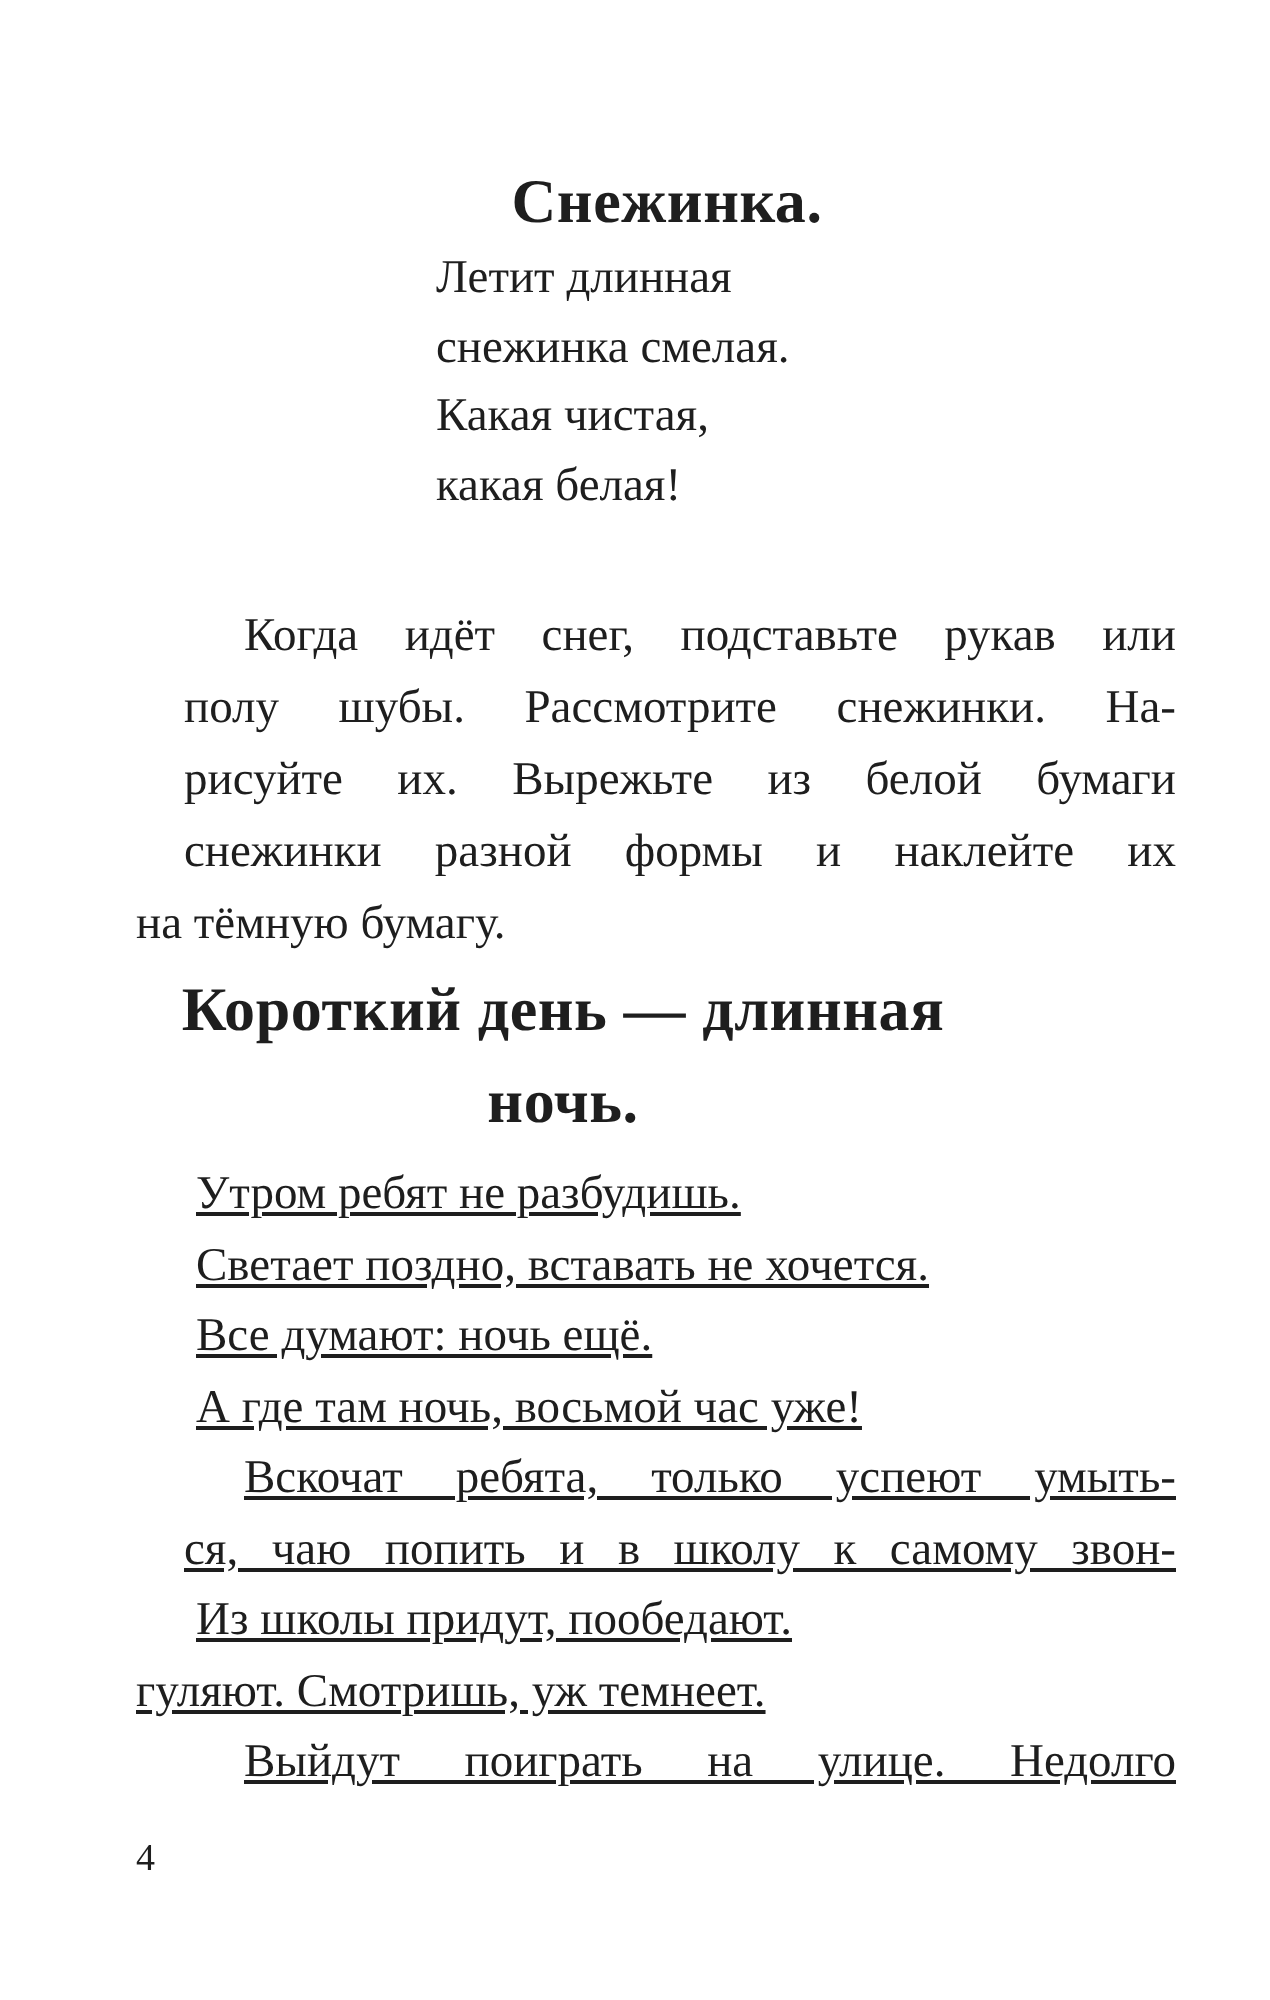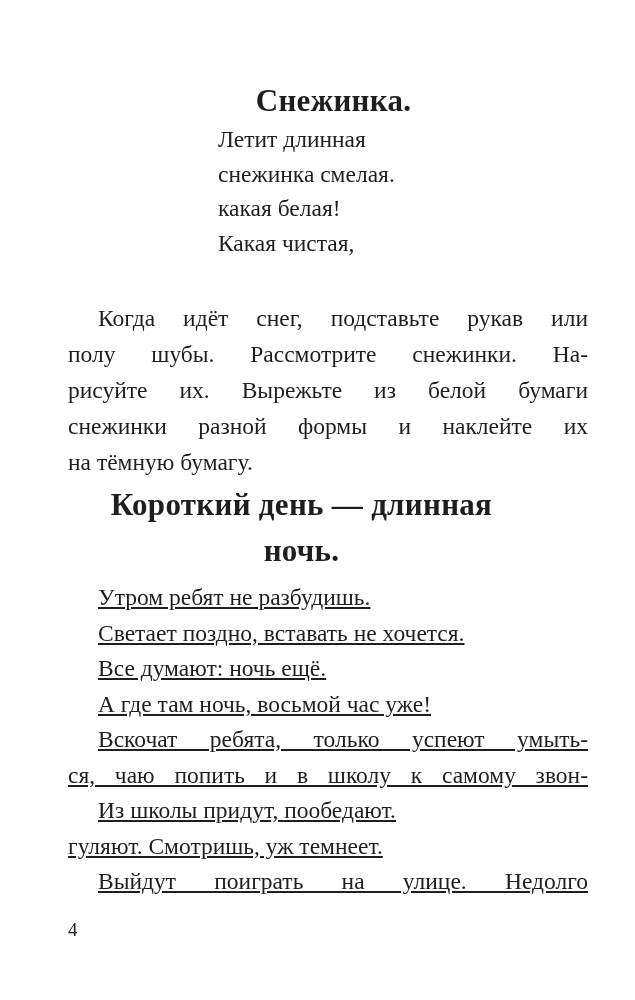--- a/index.html
+++ b/index.html
@@ -92,8 +92,8 @@
   <div class="poem">
     <div>Летит длинная</div>
     <div>снежинка смелая.</div>
+    <div>Какая чистая,</div>
     <div>какая белая!</div>
-    <div>Какая чистая,</div>
   </div>
 
   <div class="para p1">

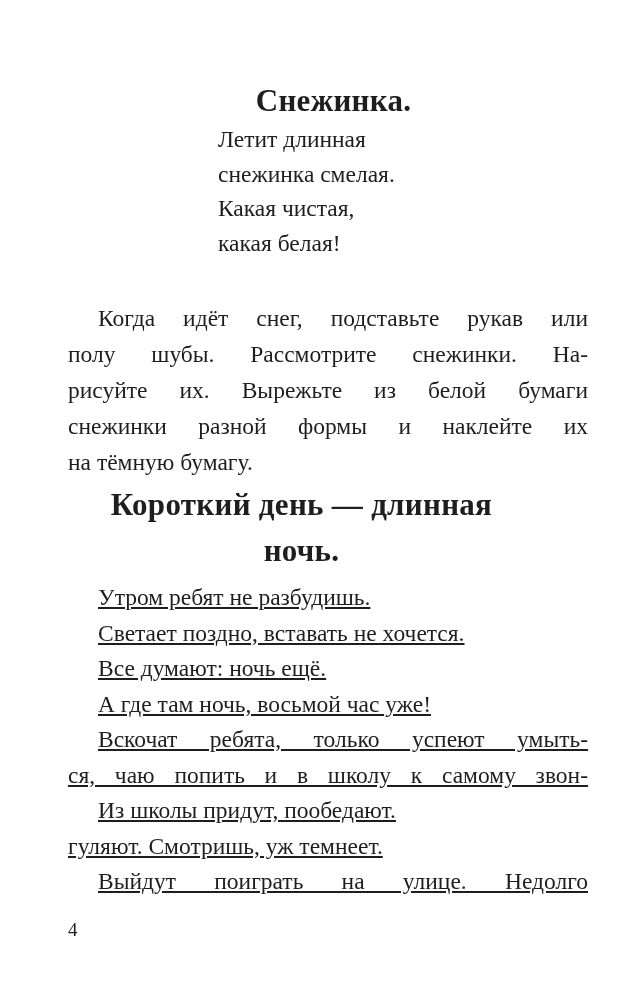--- a/index.html
+++ b/index.html
@@ -56,6 +56,7 @@
     .para .line.just {
       text-align: justify;
       text-align-last: justify;
+      margin-left: 24px;
     }
     .p1 { top: 300px; }
     .title2 {

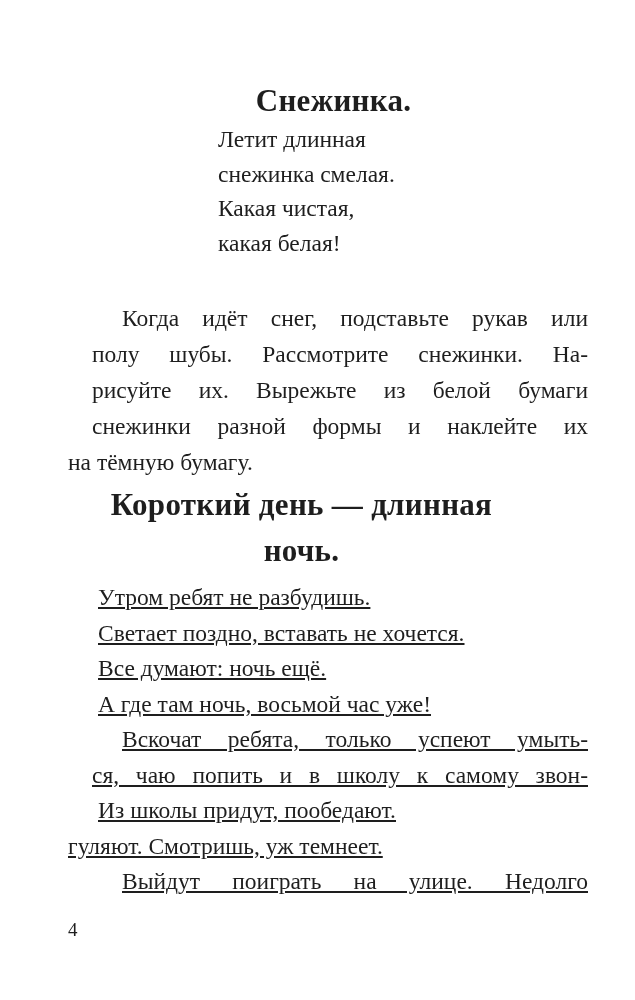--- a/index.html
+++ b/index.html
@@ -69,7 +69,6 @@
       font-size: 31px;
       line-height: 46px;
       letter-spacing: 0.3px;
-      margin-left: 20px;
     }
     .title2 div { white-space: nowrap; }
     .p2 { top: 580px; text-decoration: underline; }

